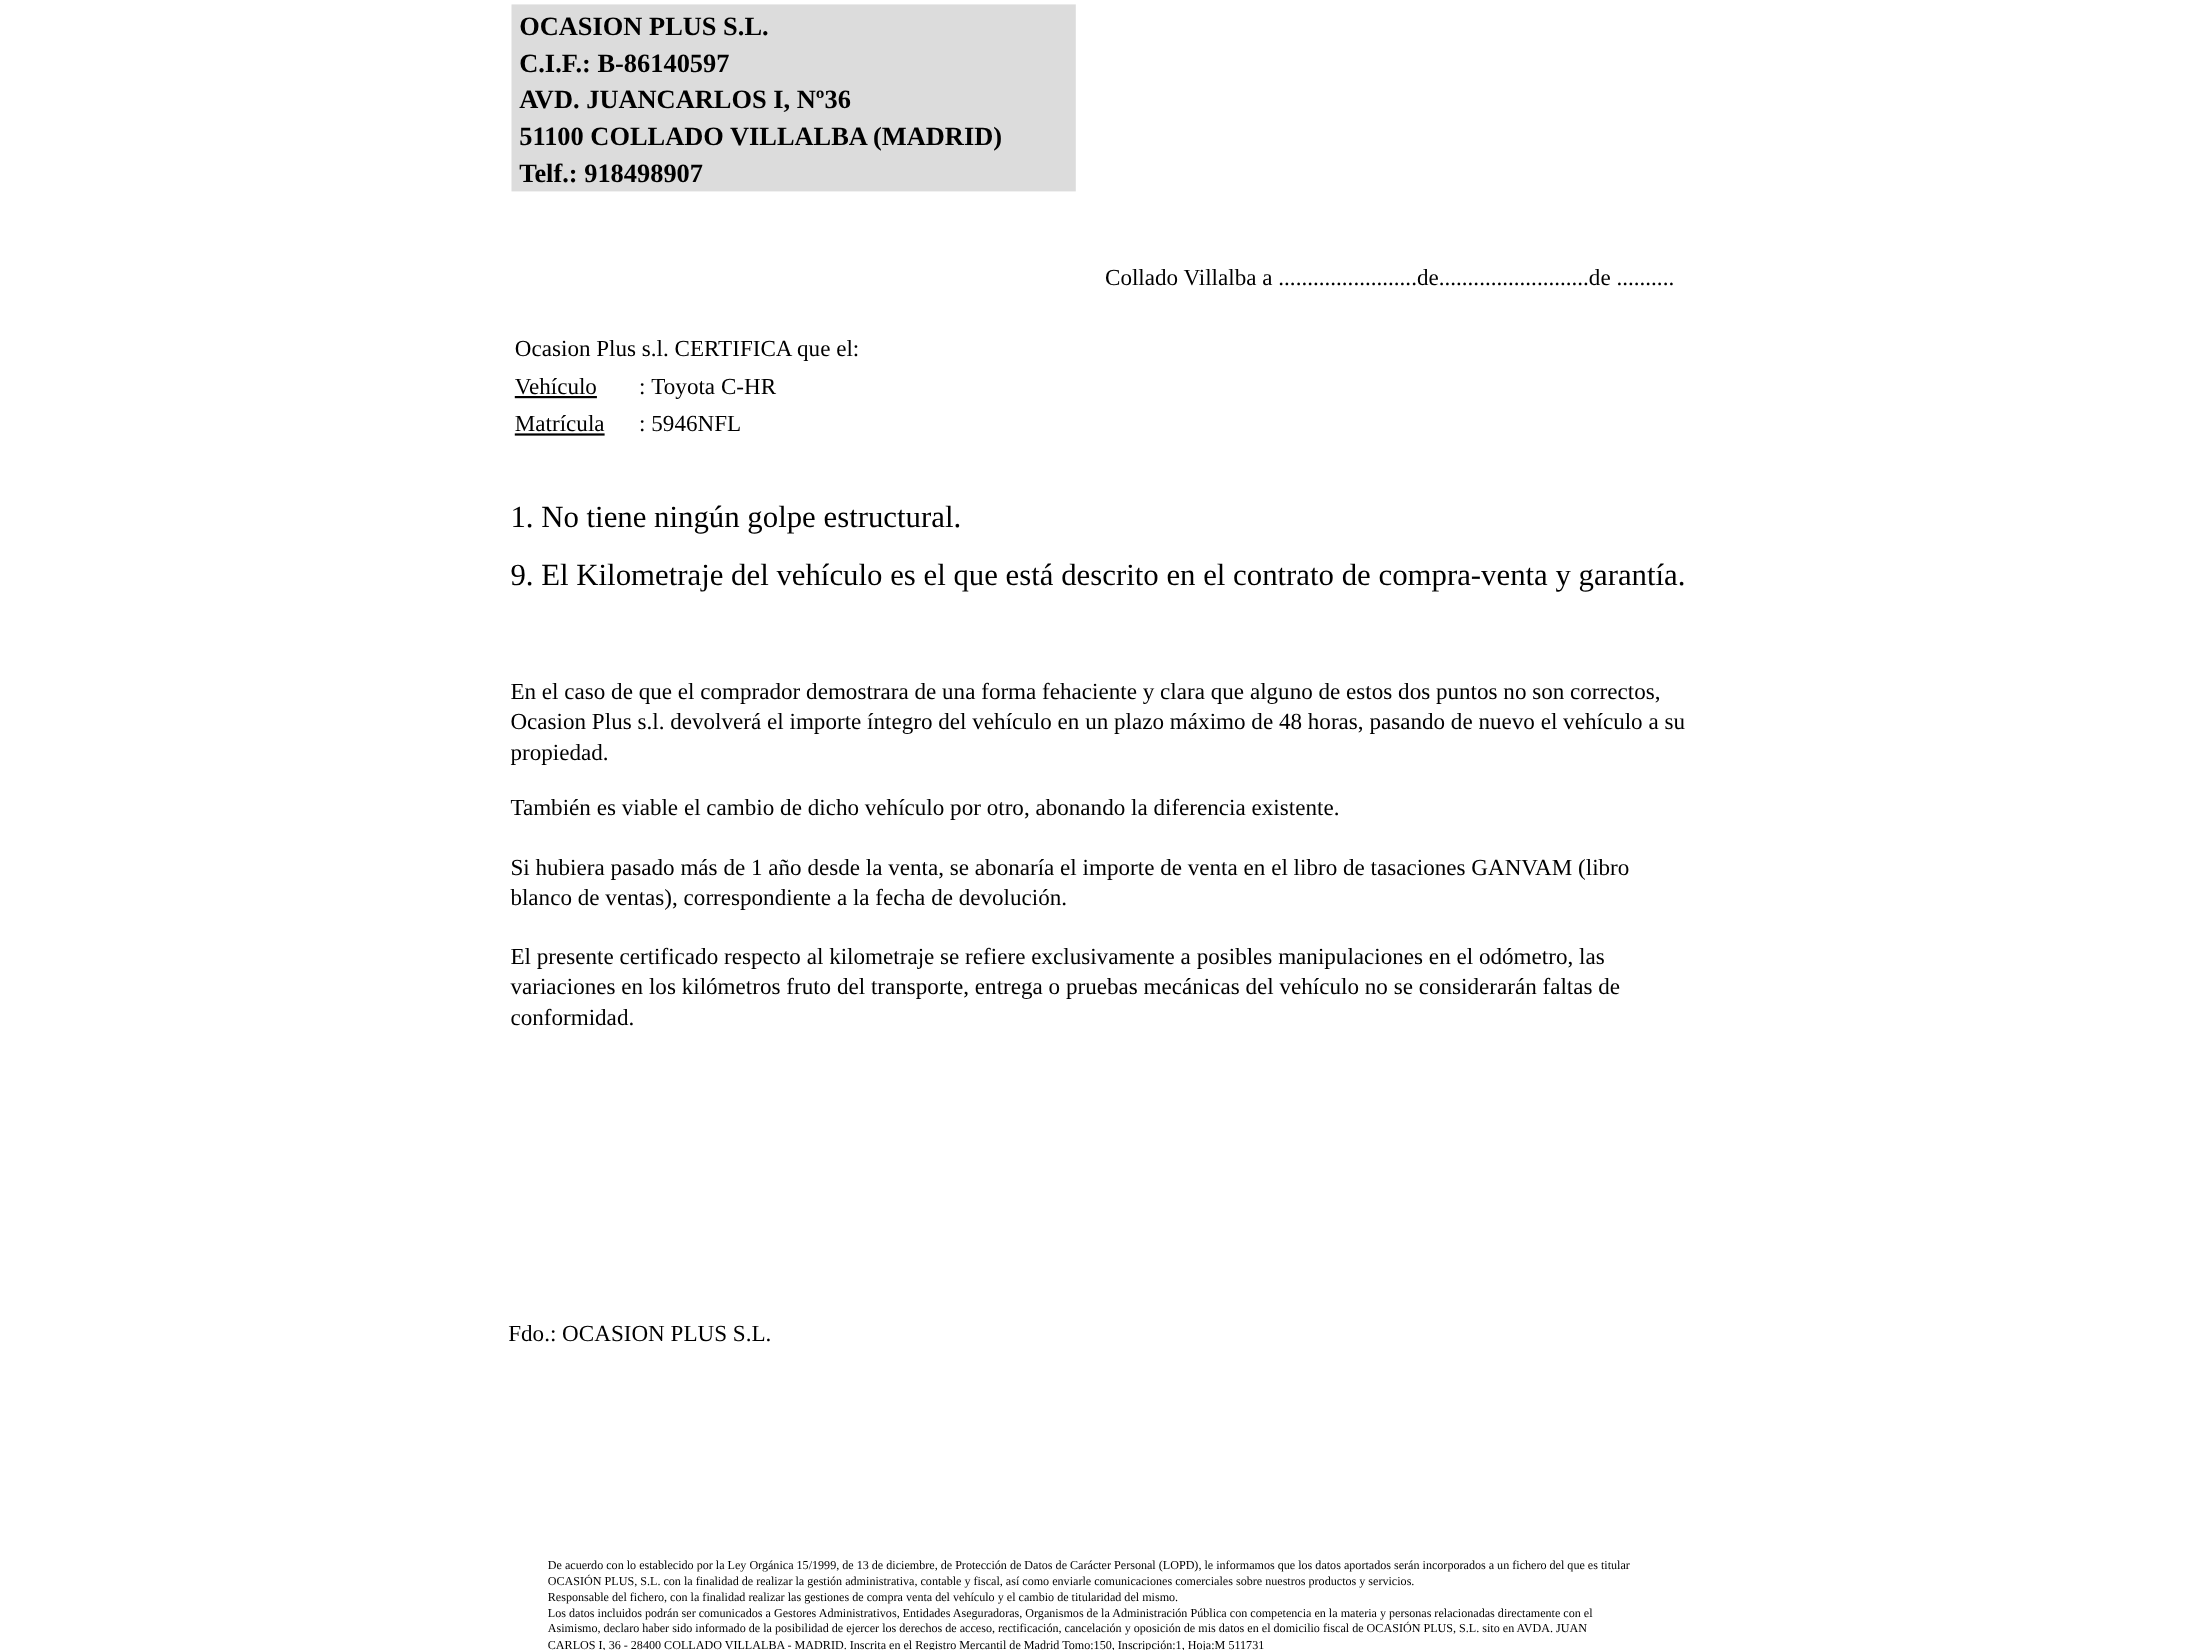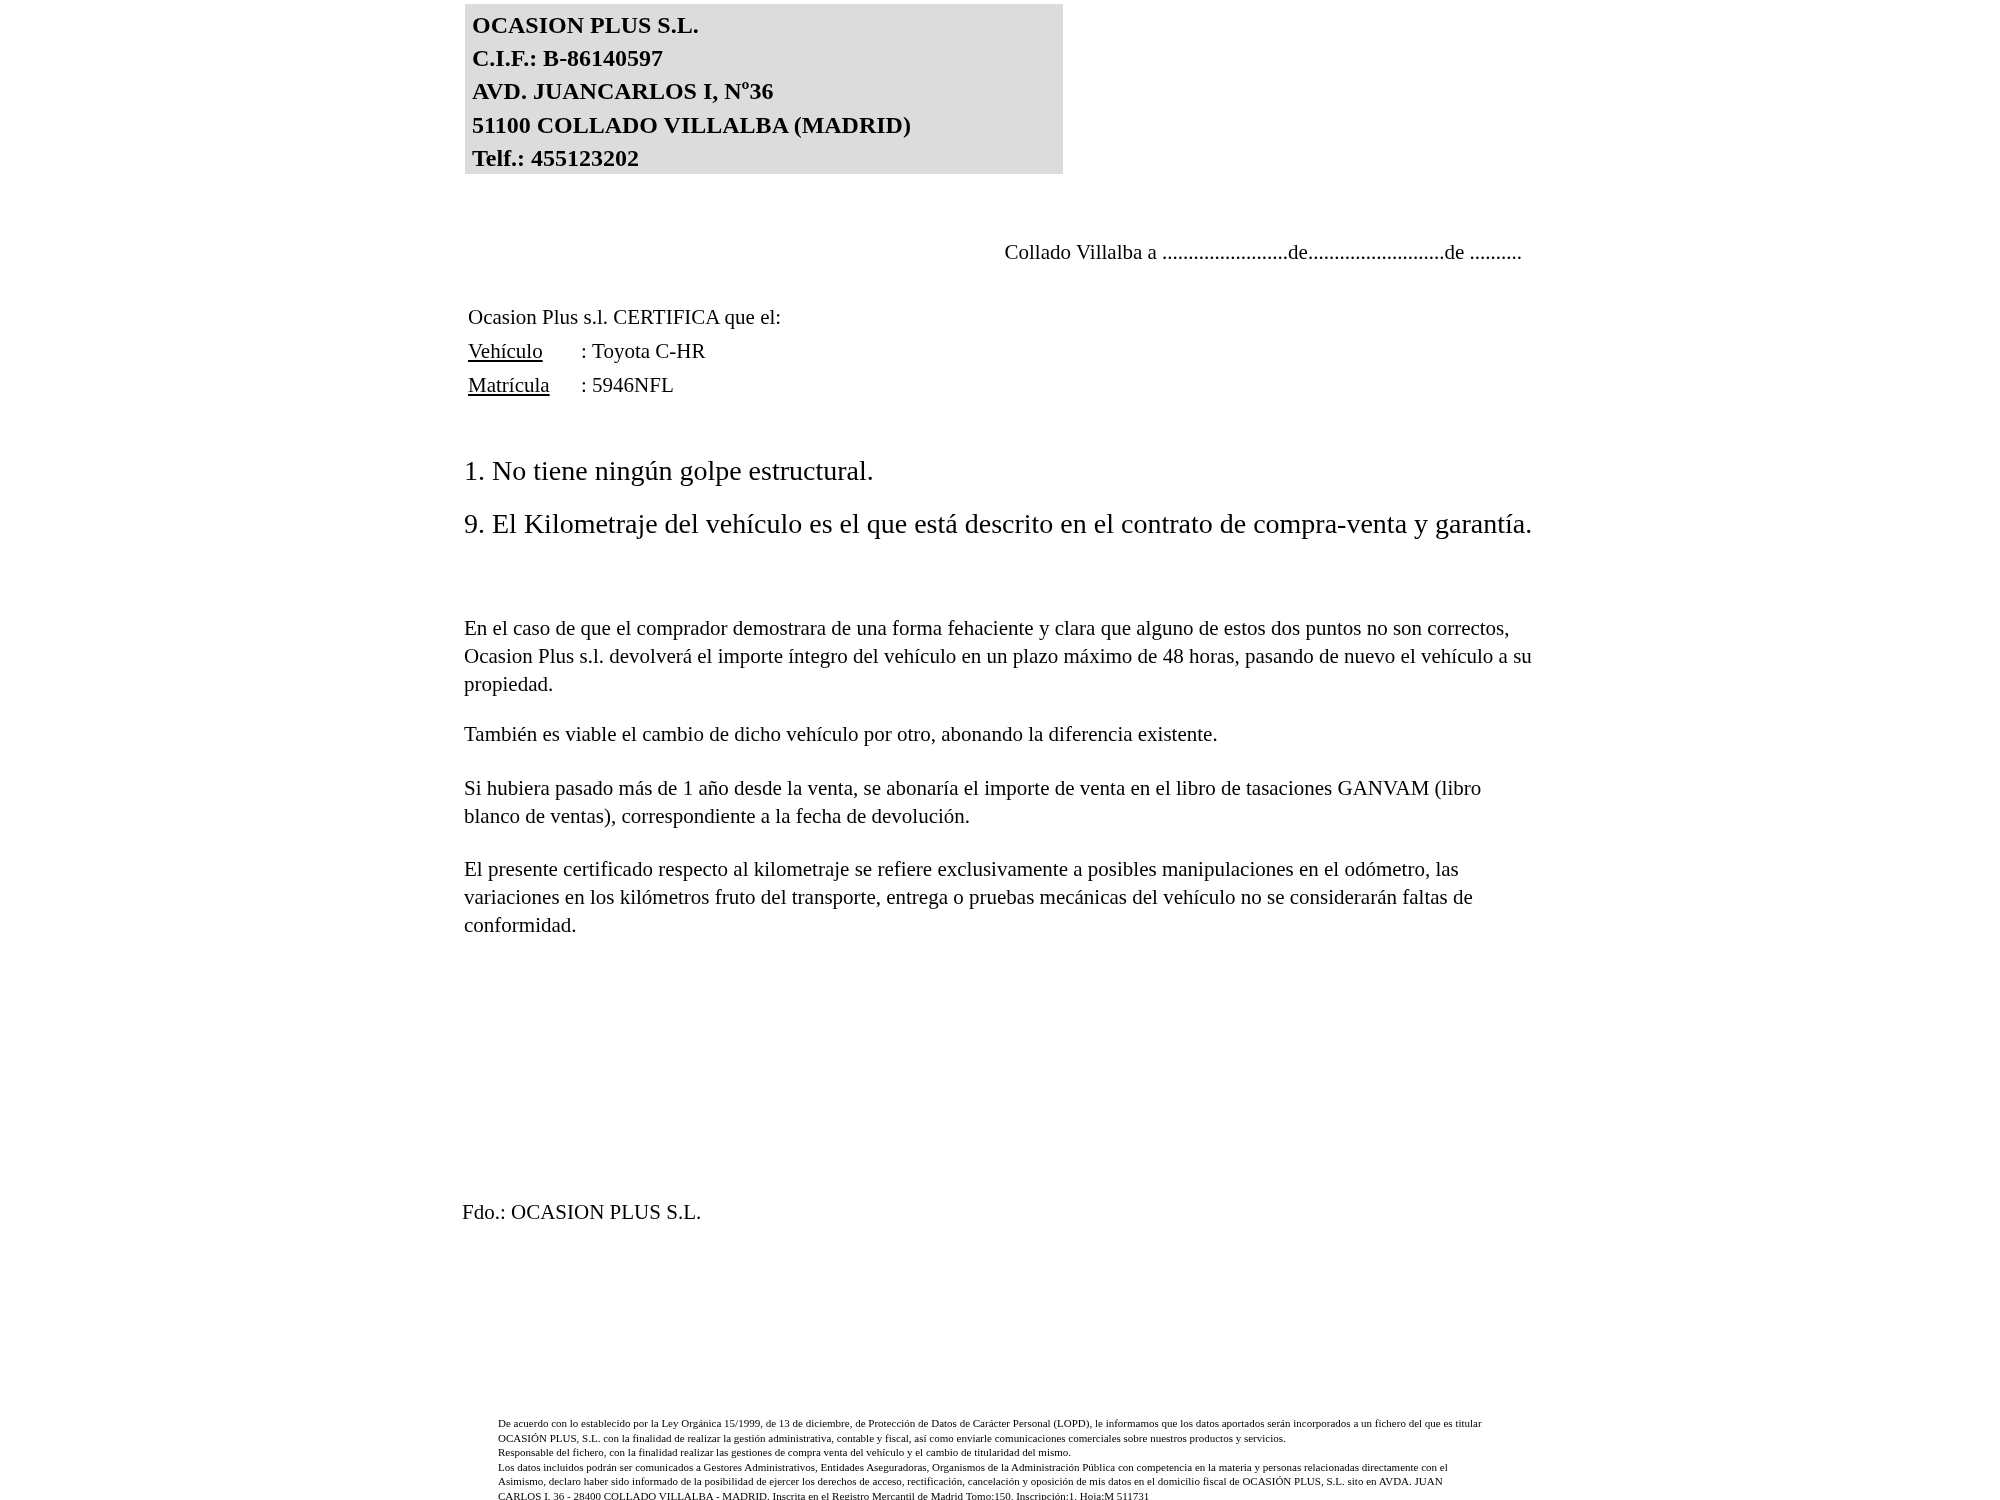--- a/index.html
+++ b/index.html
@@ -20,7 +20,7 @@
     position: absolute;
     left: 465px;
     top: 4px;
-    width: 598px;
+    width: 513px;
     height: 170px;
     background: #dcdcdc;
     padding: 5px 0 0 7px;

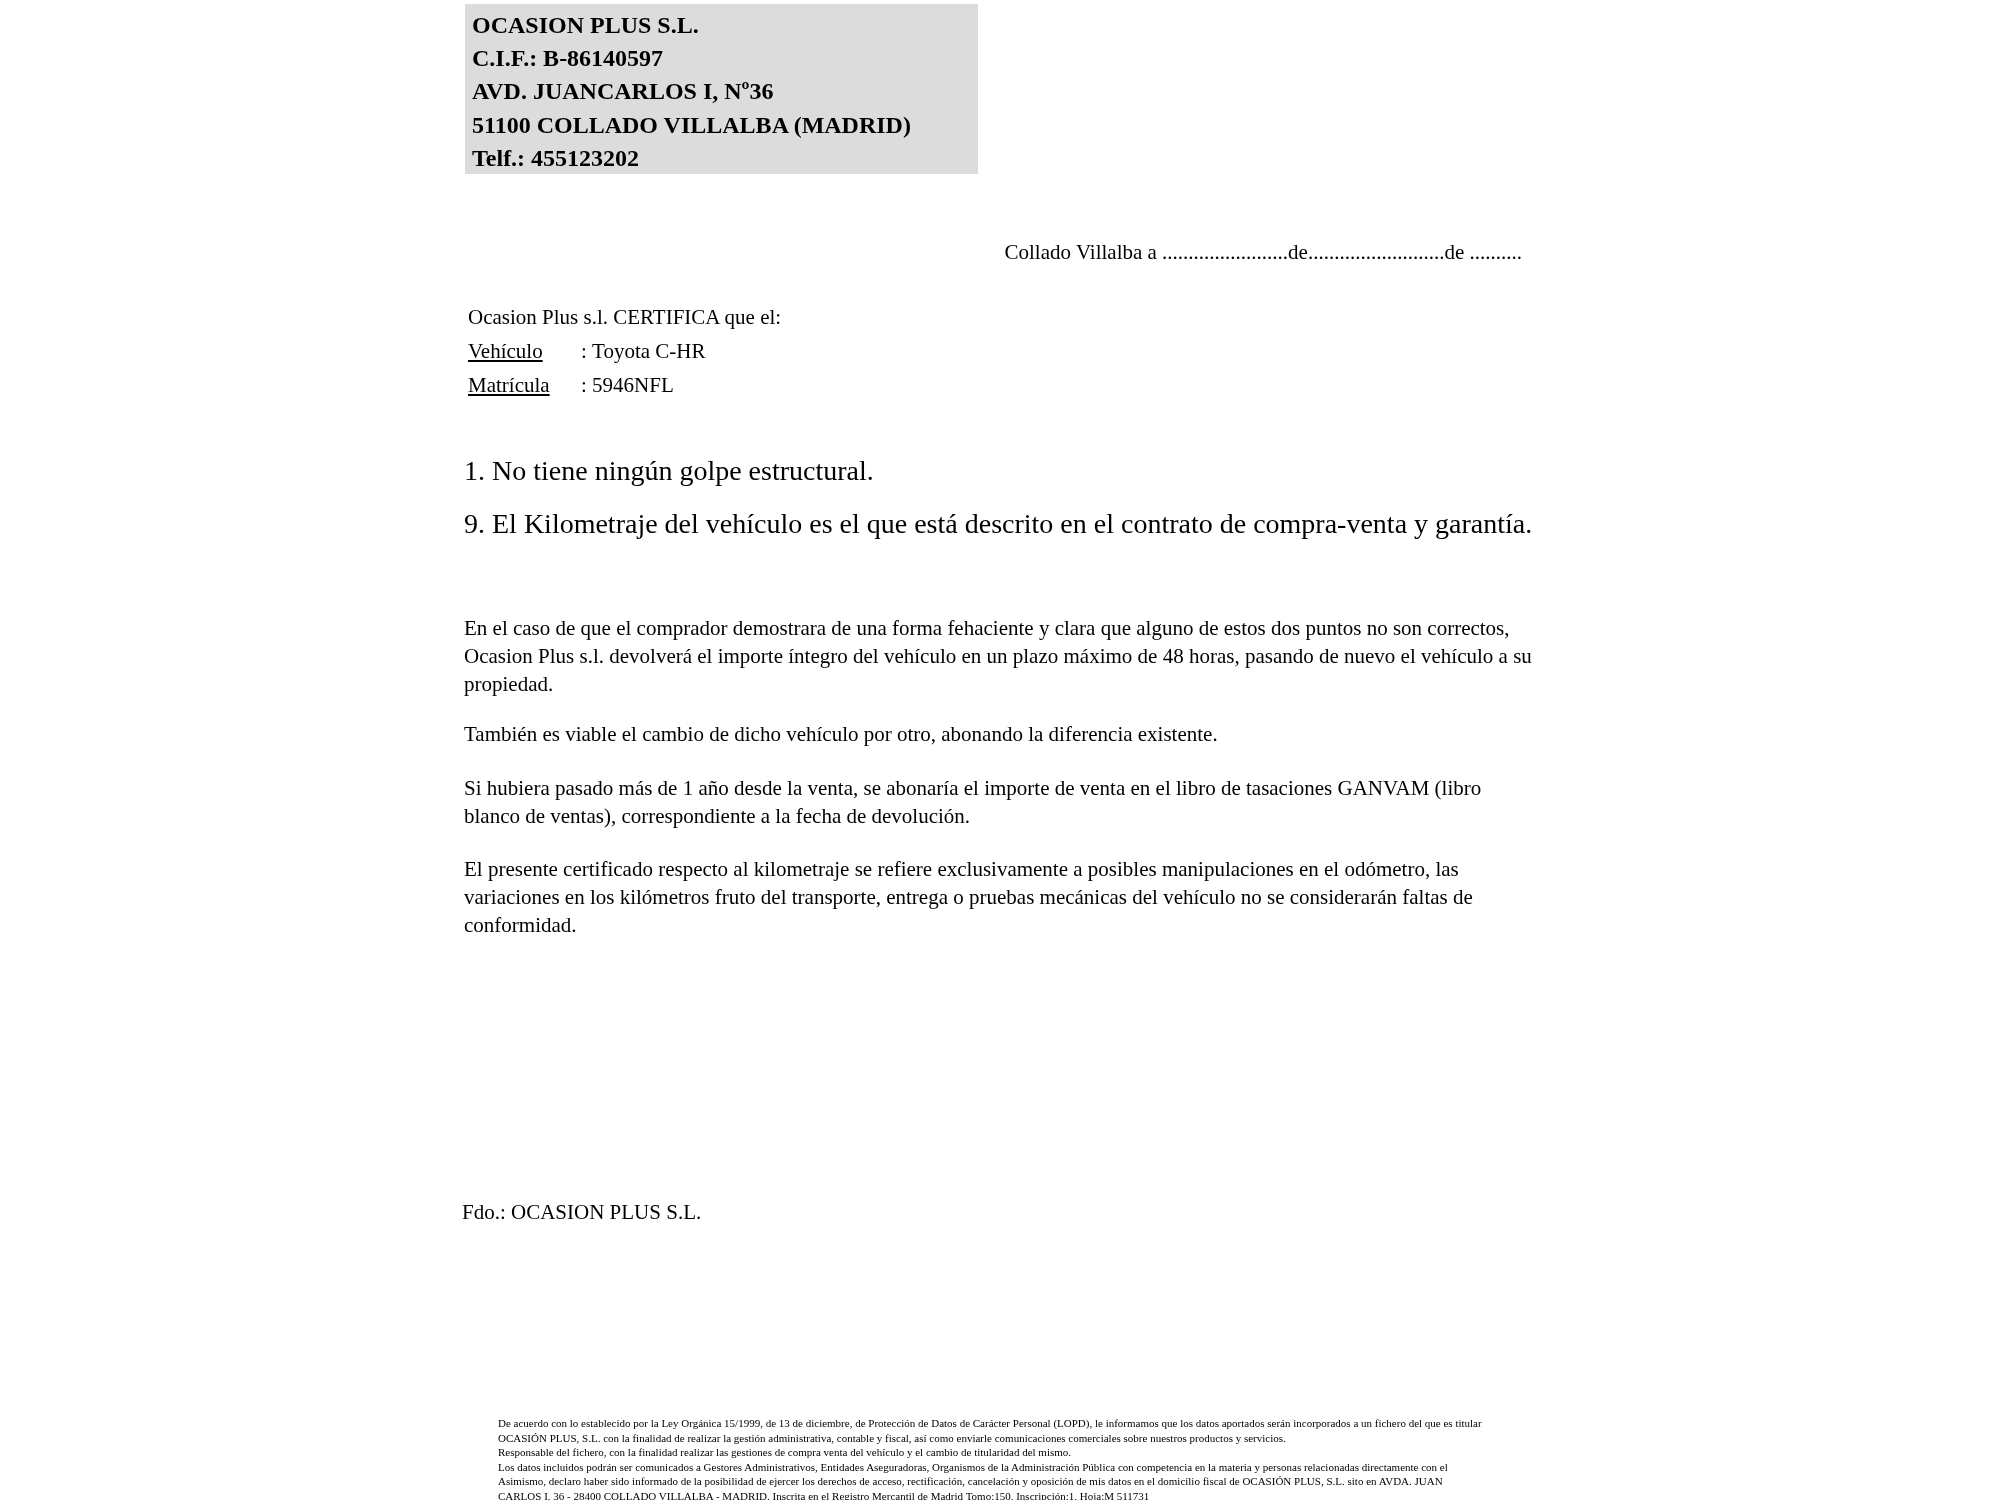--- a/index.html
+++ b/index.html
@@ -97,7 +97,7 @@
     <div class="company-line">C.I.F.: B-86140597</div>
     <div class="company-line">AVD. JUANCARLOS I, Nº36</div>
     <div class="company-line">51100 COLLADO VILLALBA (MADRID)</div>
-    <div class="company-line">Telf.: 455123202</div>
+    <div class="company-line">Telf.: 918498907</div>
   </div>
 
   <div class="date-line">Collado Villalba a ........................de..........................de ..........</div>

